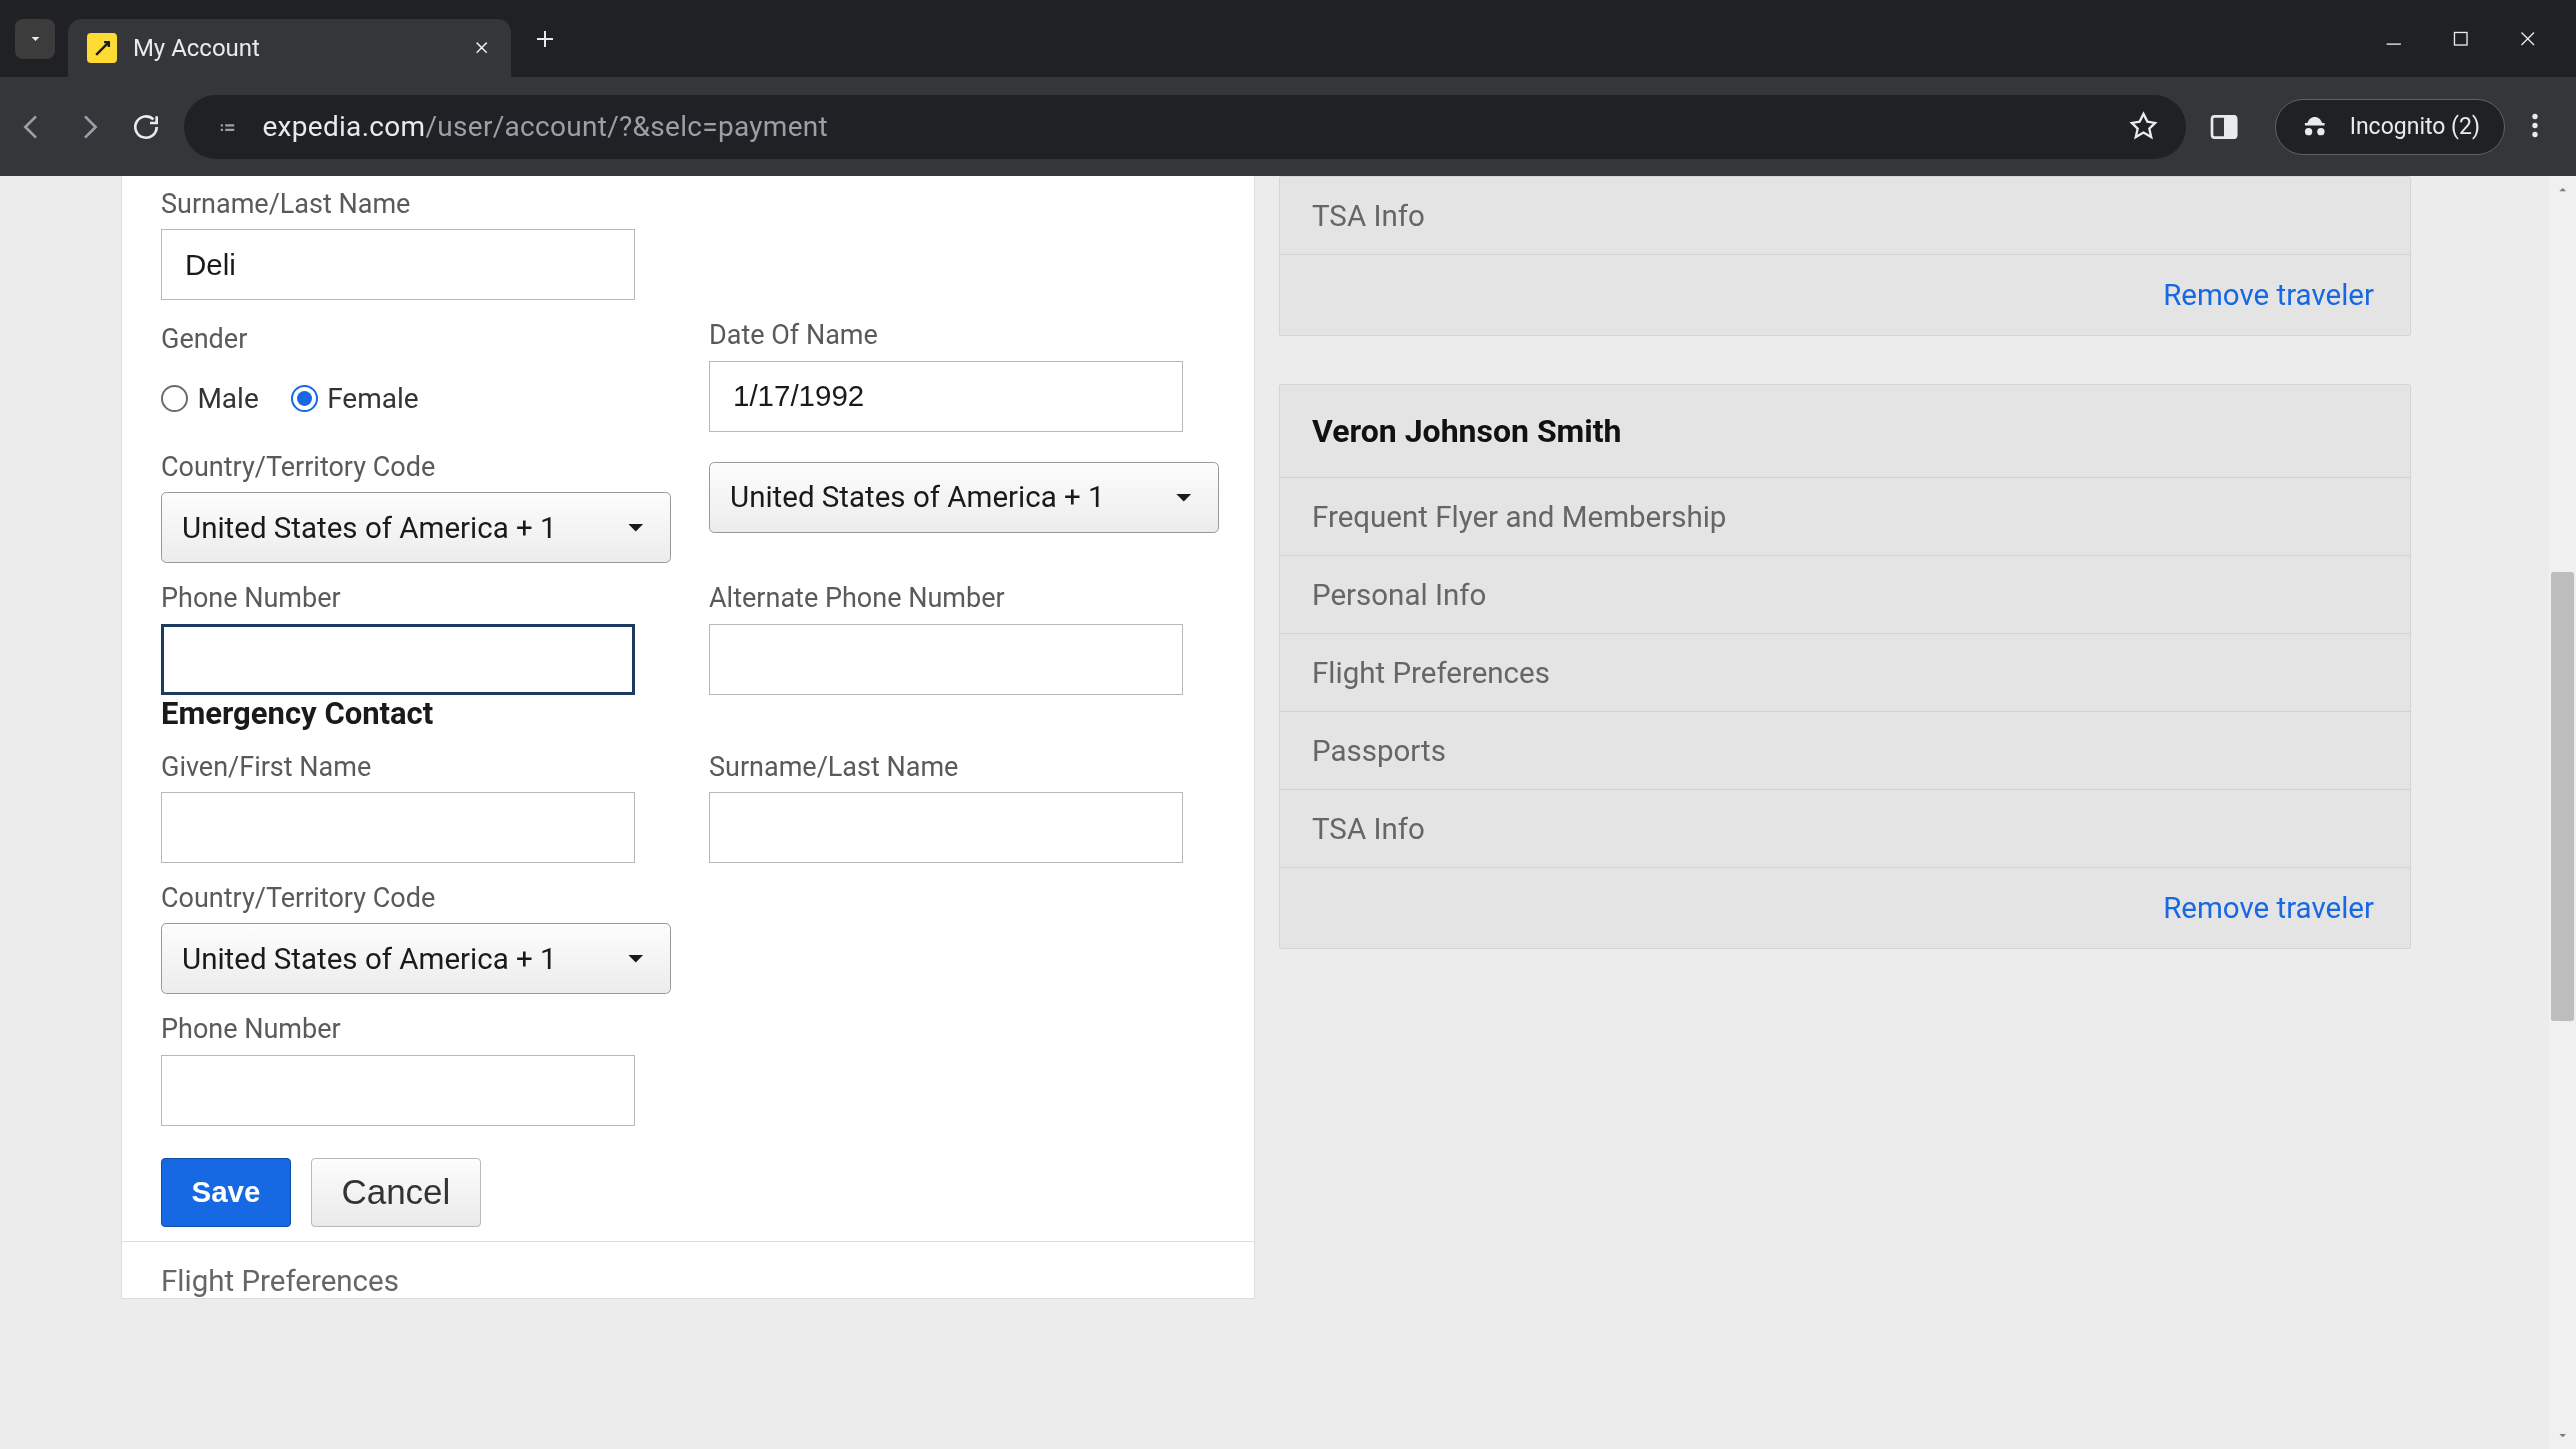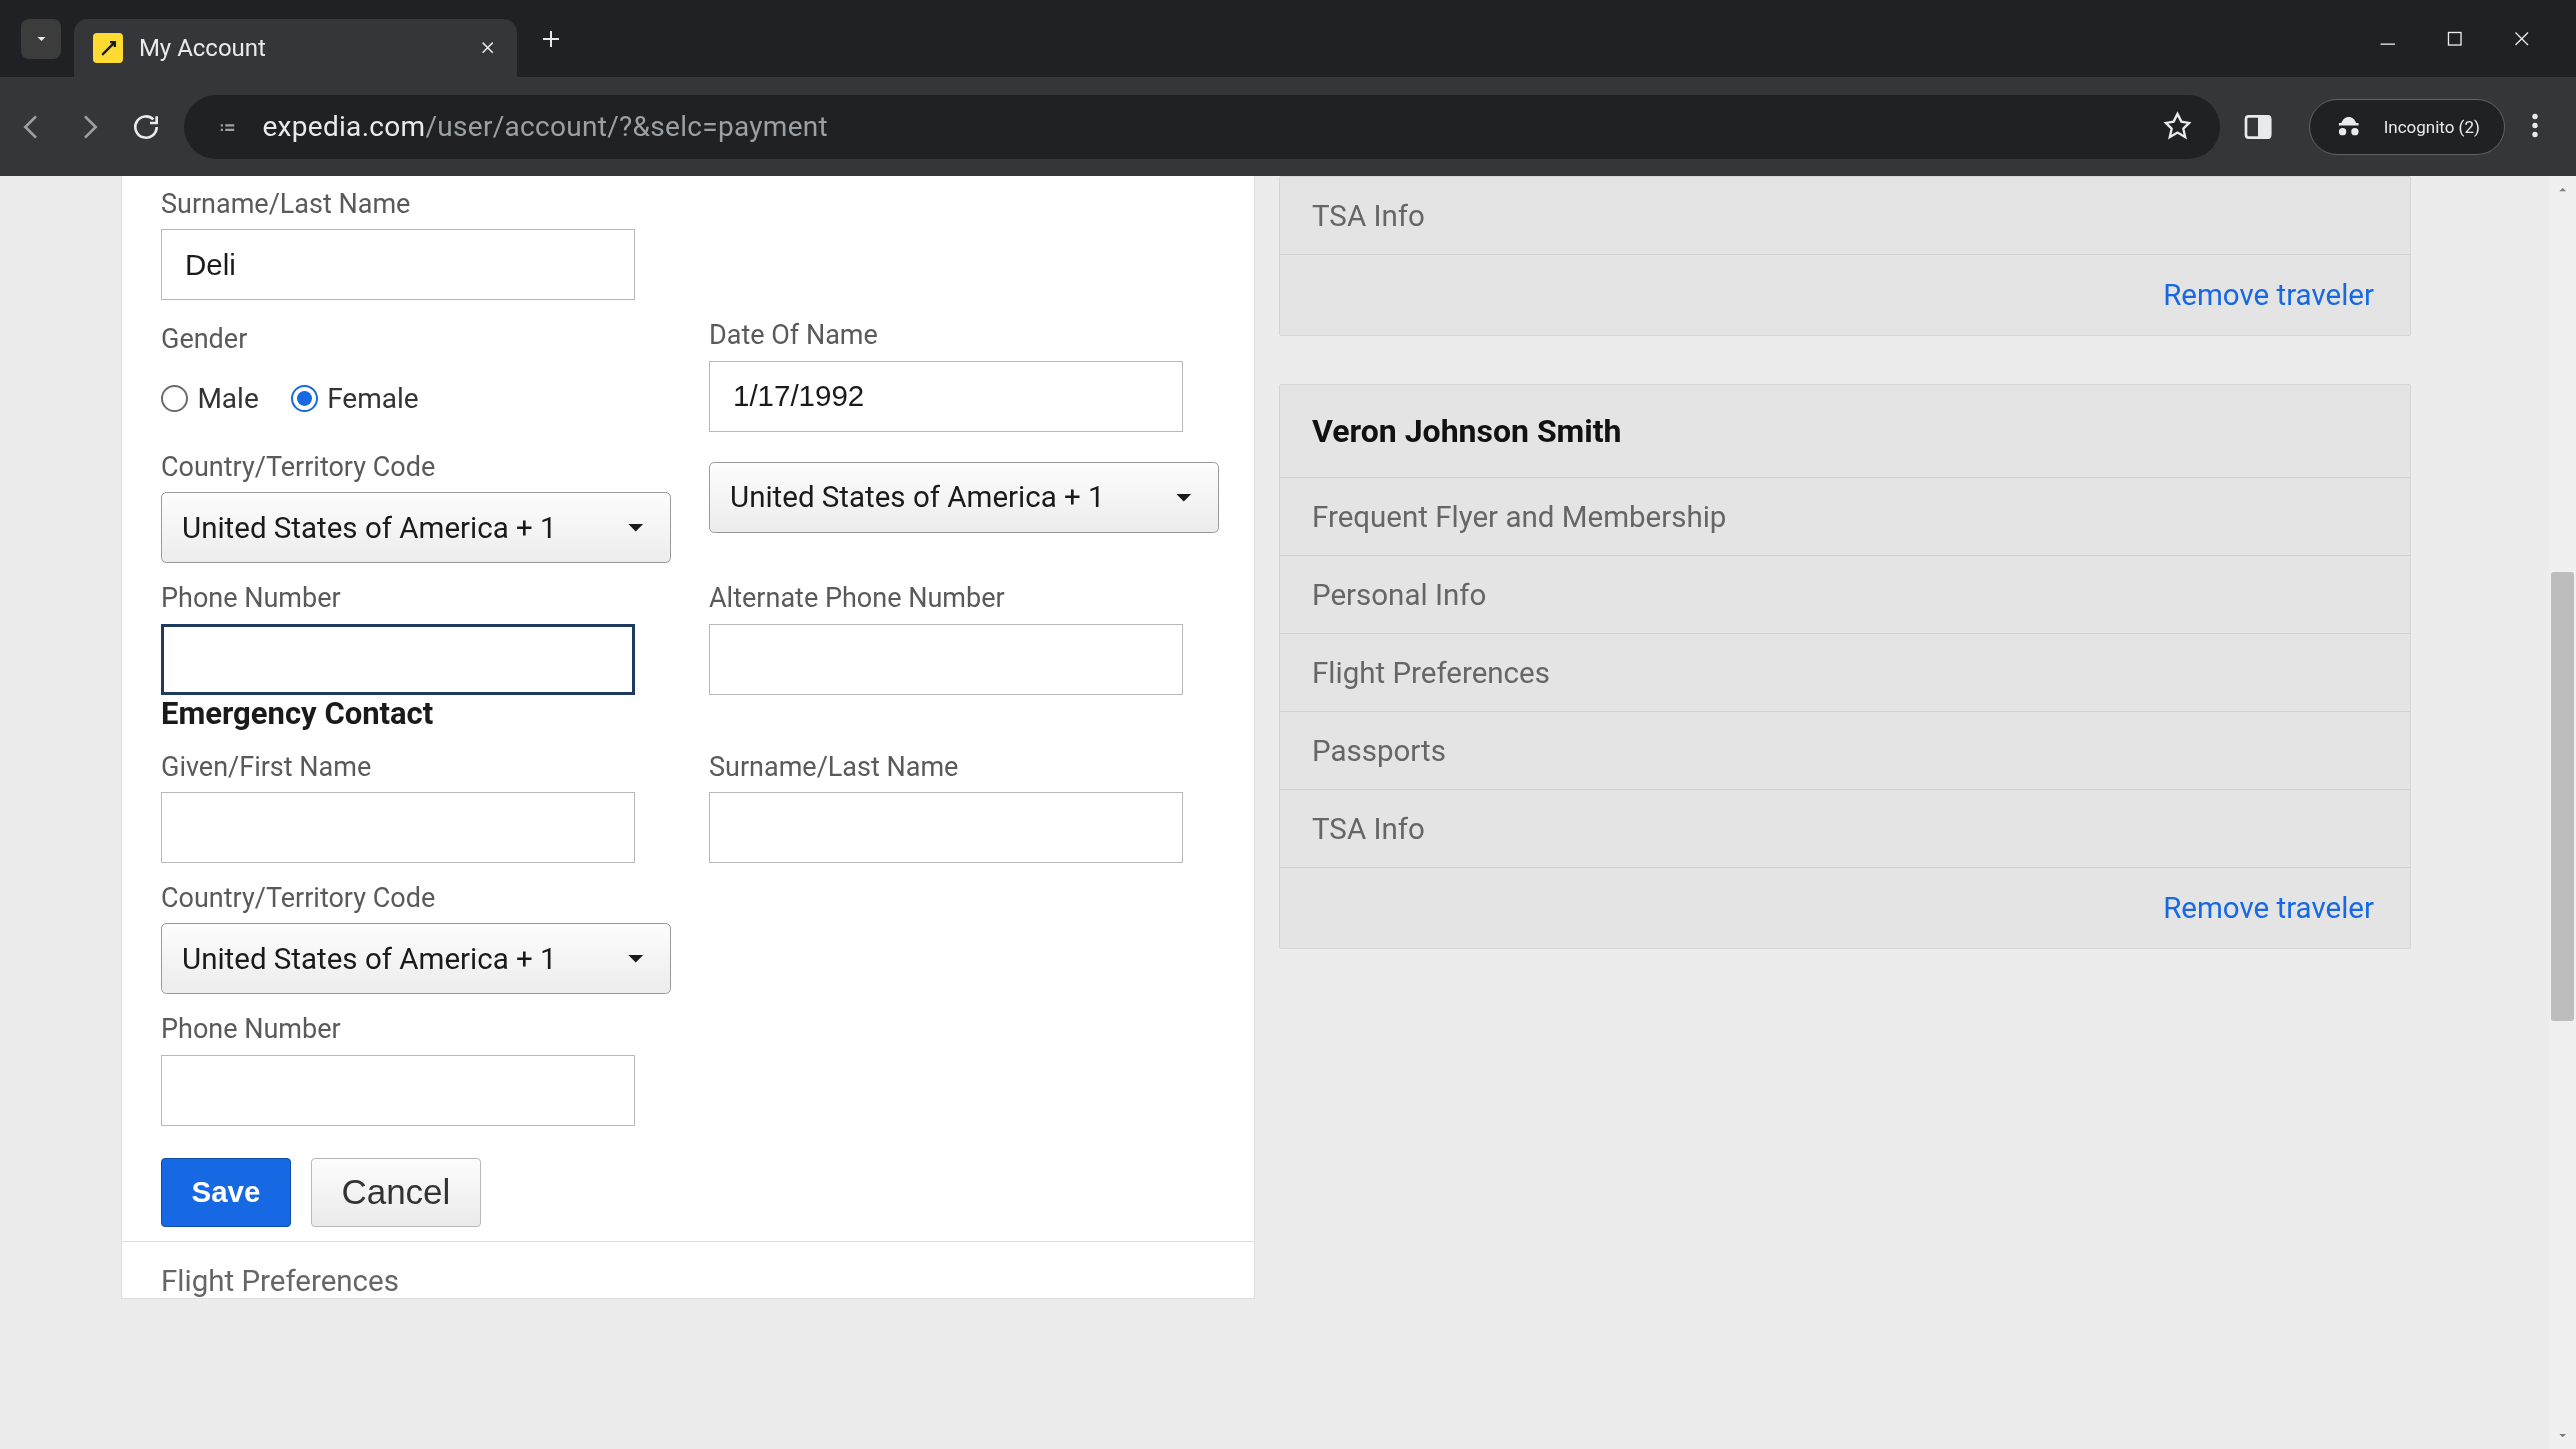--- a/index.html
+++ b/index.html
@@ -17,7 +17,7 @@
   background: #202124;
   display: flex;
   align-items: center;
-  padding: 0 21px;
+  padding: 0 15px;
 }
 .tab-dropdown {
   width: 40px; height: 40px;

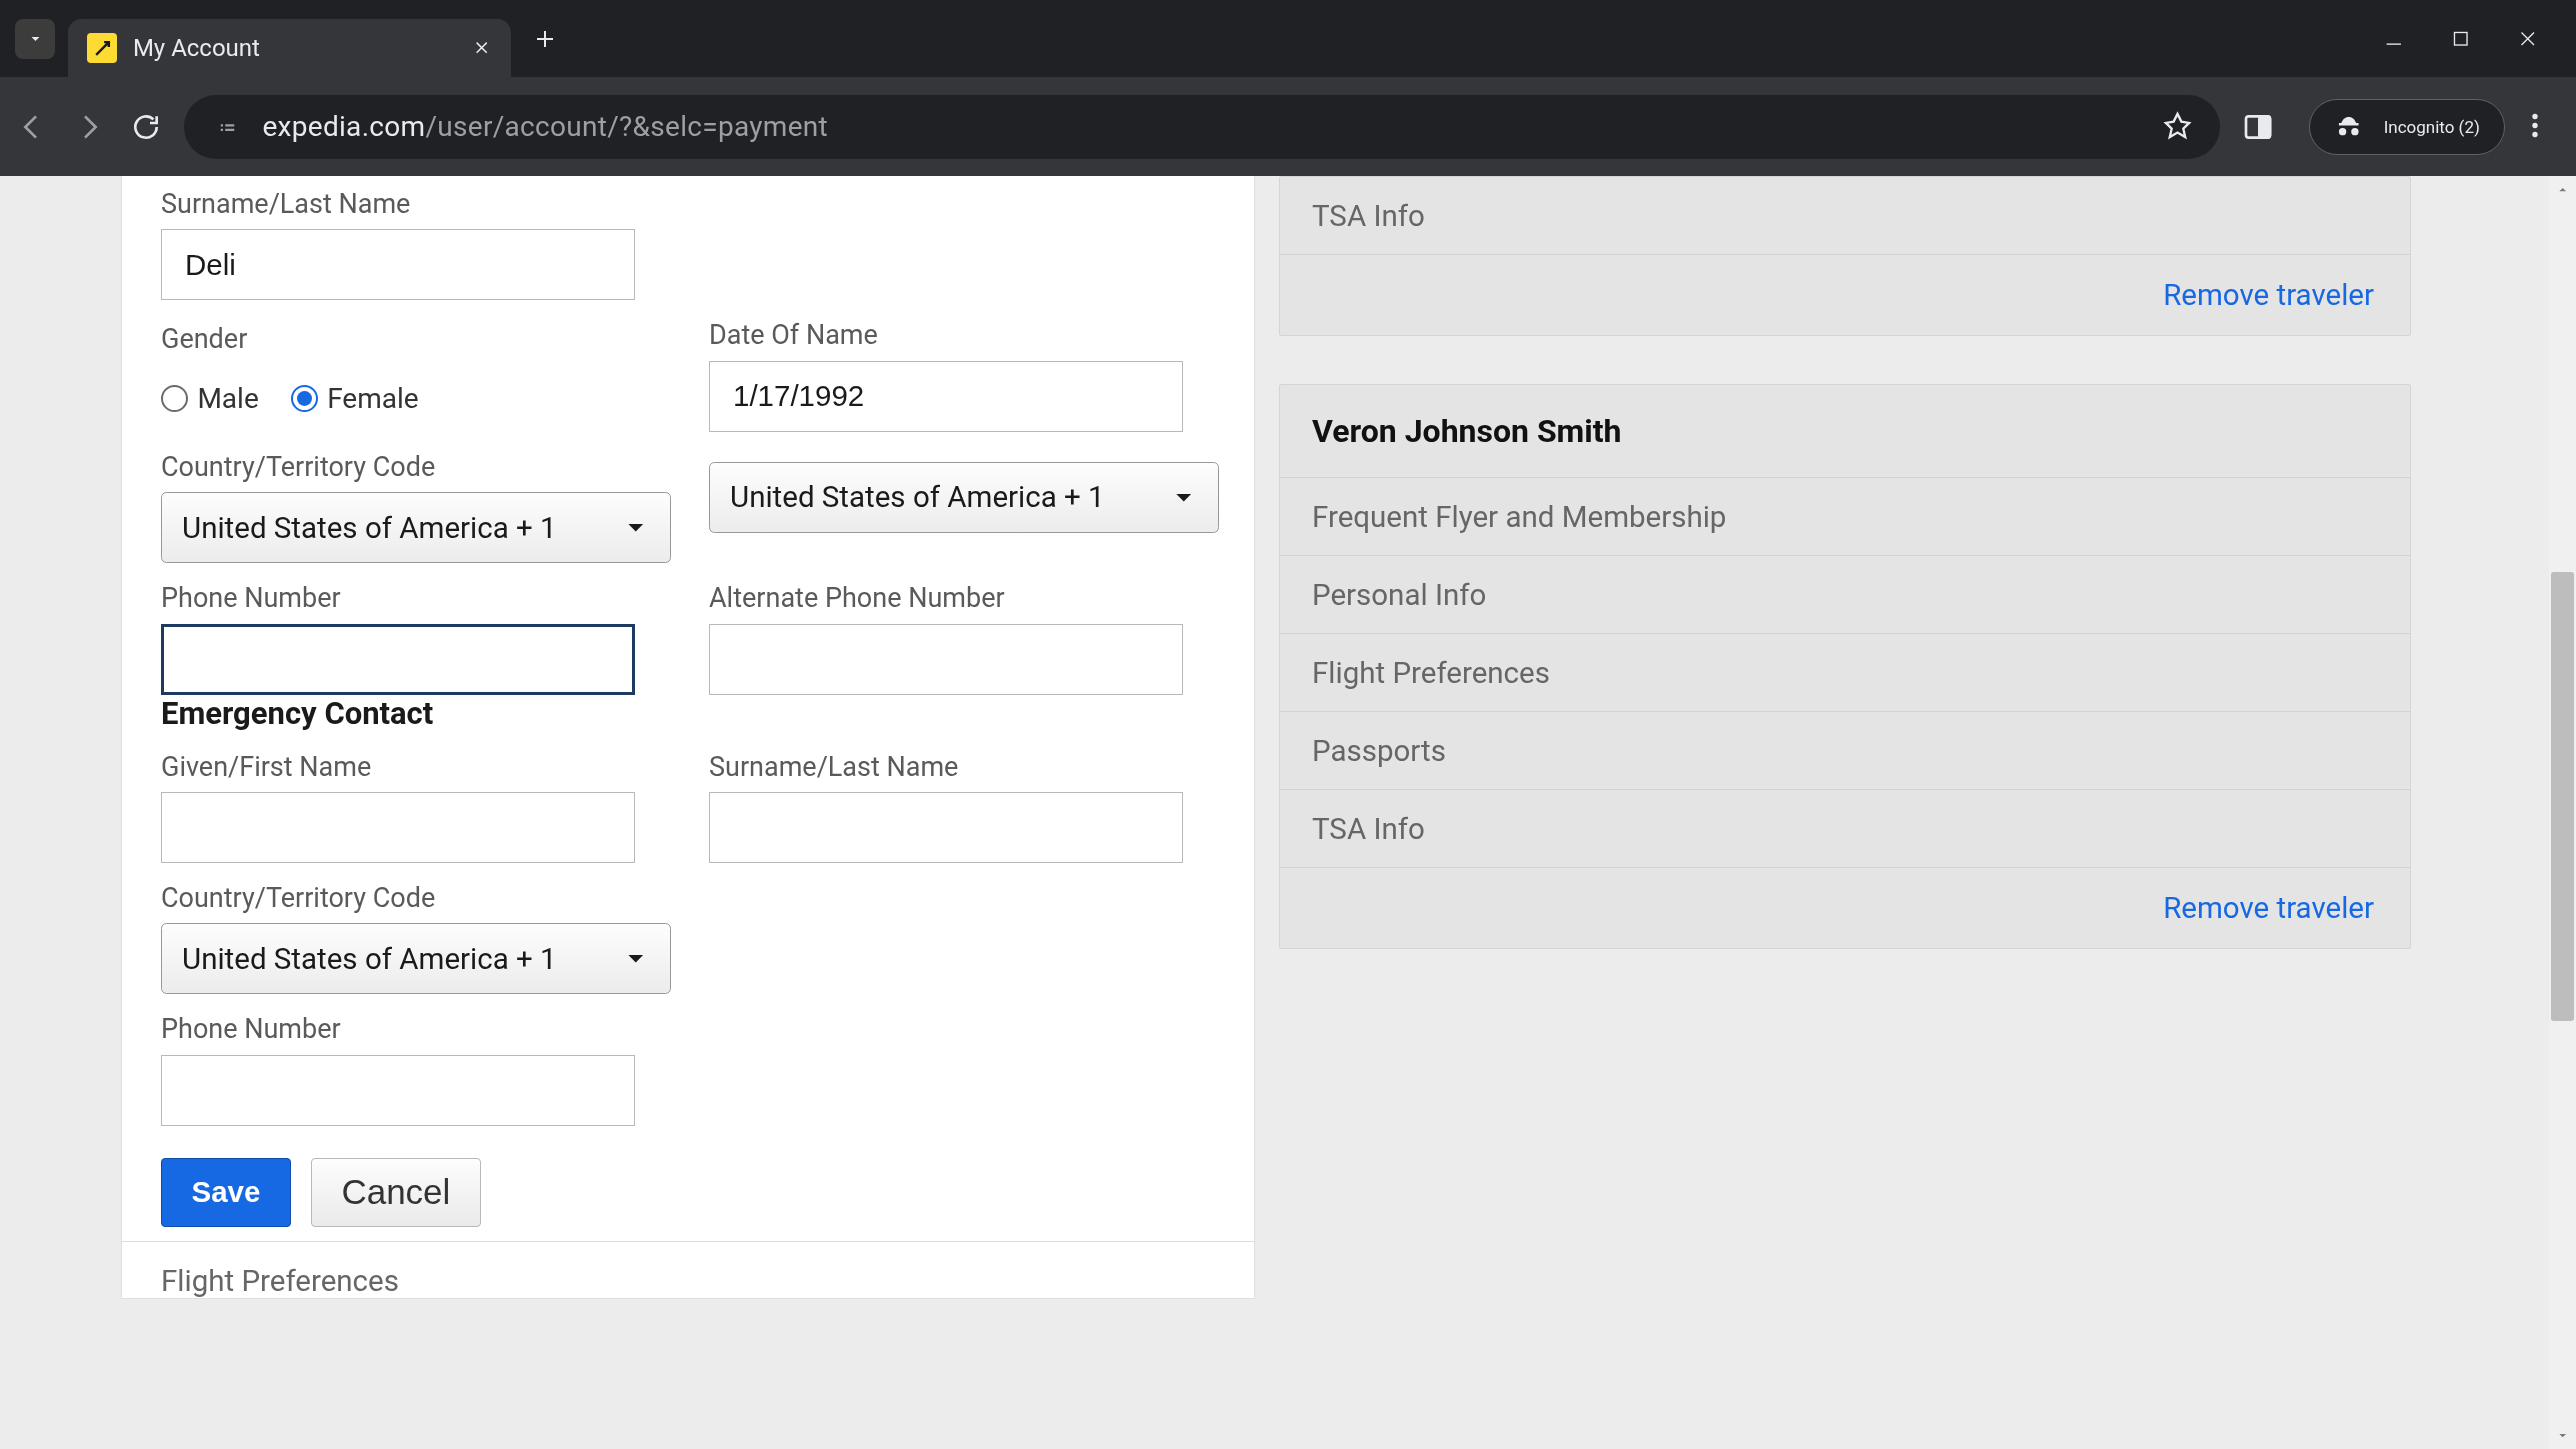--- a/index.html
+++ b/index.html
@@ -94,7 +94,7 @@
   height: 56px;
   display:flex; align-items:center; gap:20px;
   padding: 0 24px;
-  color:#e8eaed; font-size:17px;
+  color:#e8eaed; font-size:23px;
   margin-left: 13.4px;
 }
 .incognito-pill svg { width:29.5px; height:29.5px; fill:#e8eaed;}

